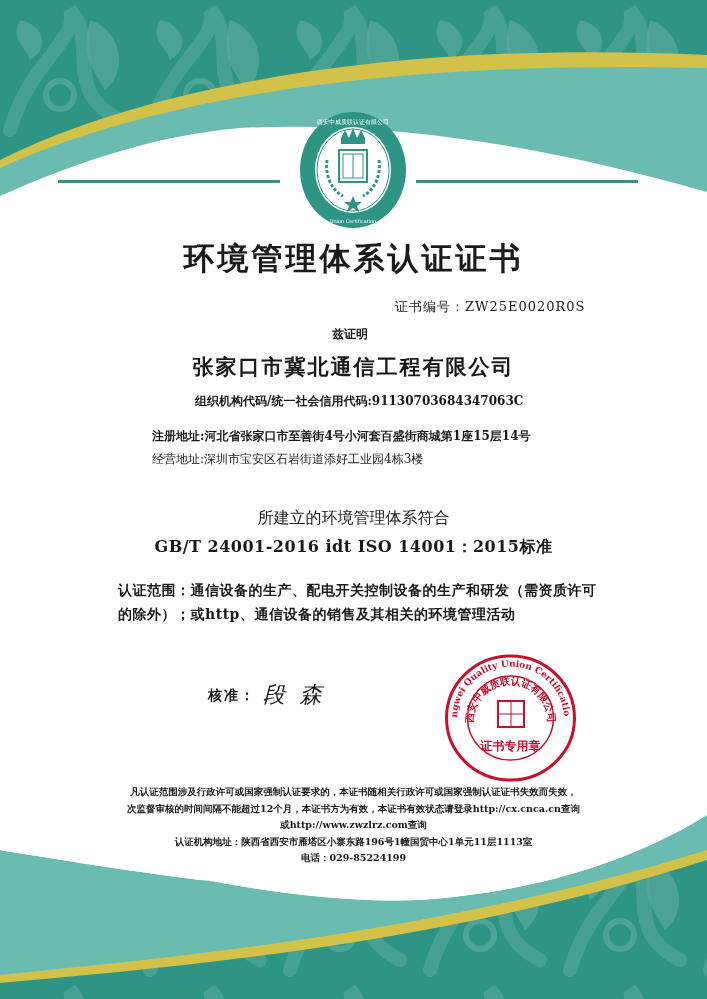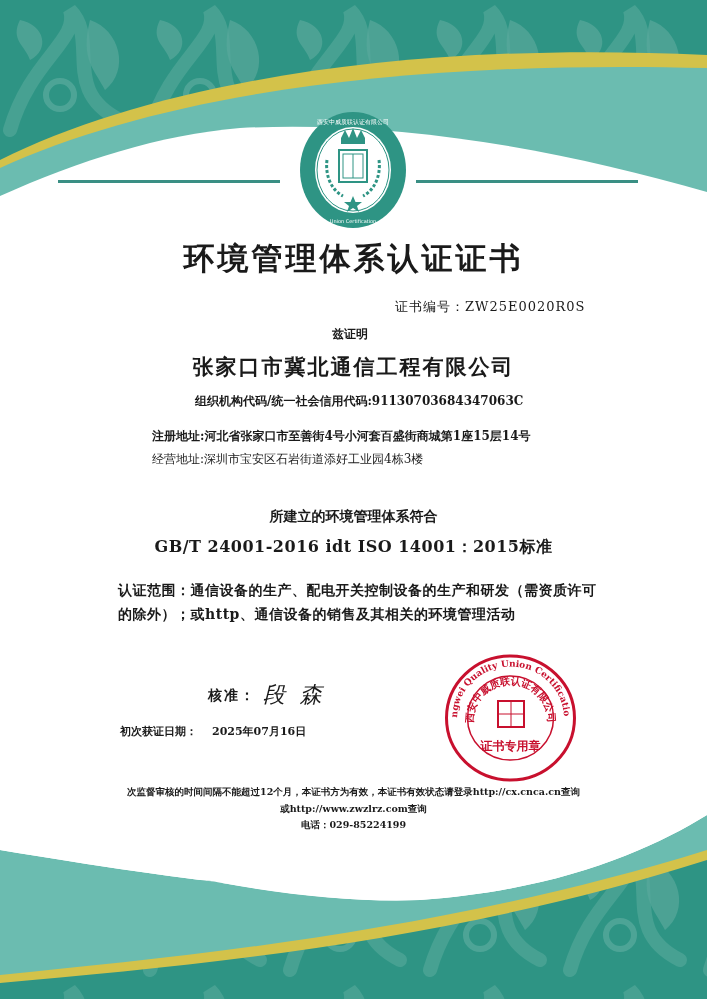--- a/index.html
+++ b/index.html
@@ -24,7 +24,7 @@
     .orgcode { top: 393px; left: 195px; font-size: 12px; font-weight: bold; }
     .reg-addr { top: 428px; left: 152px; font-size: 12px; font-weight: bold; }
     .op-addr { top: 451px; left: 152px; font-size: 12px; font-weight: normal; }
-    .established { top: 508px; font-size: 14px; font-weight: bold; }
+    .established { top: 508px; font-size: 16px; font-weight: normal; }
     .standard { top: 537px; font-size: 16px; font-weight: bold; letter-spacing: 0.5px; }
     .scope { top: 578px; left: 118px; width: 490px; font-size: 14px; font-weight: bold; line-height: 24px; letter-spacing: 0.5px; }
 

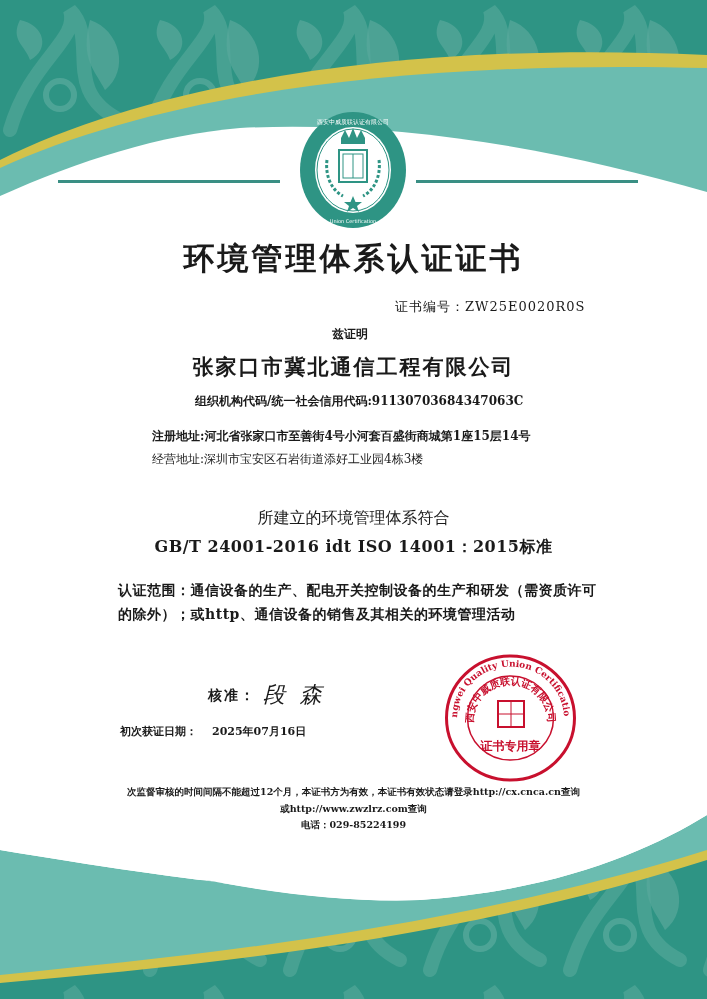--- a/index.html
+++ b/index.html
@@ -121,7 +121,6 @@
 </div>
 
 <div class="layer dates">
-  <div class="row"><span class="lbl">初次获证日期：</span><span>2025年07月16日</span></div>
 </div>
 
 <svg class="seal" viewBox="0 0 135 130" xmlns="http://www.w3.org/2000/svg">

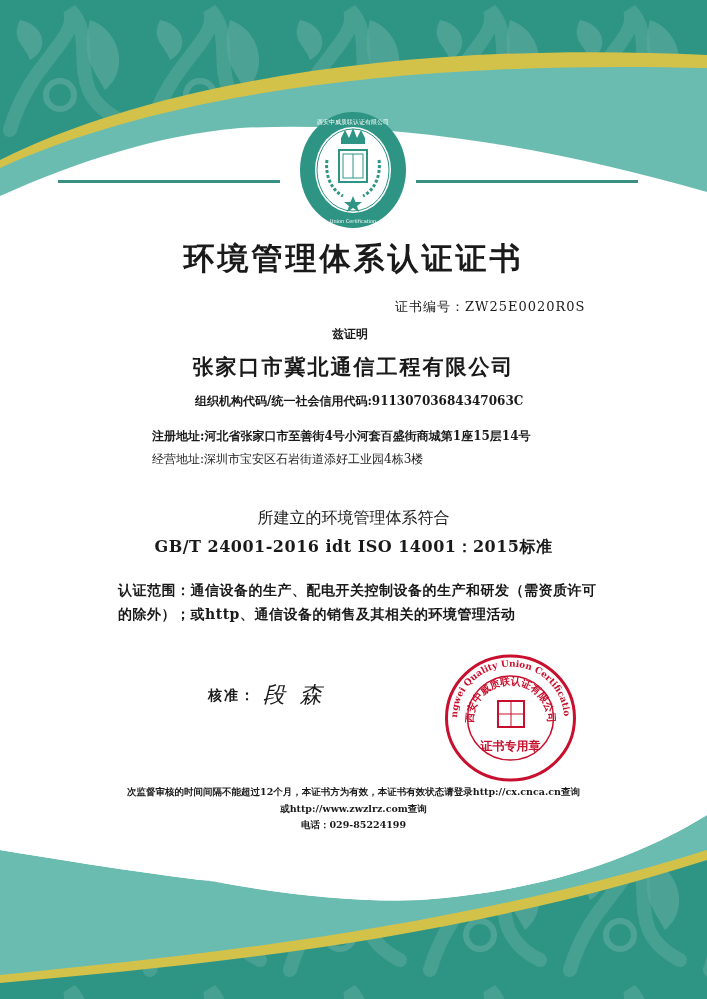--- a/index.html
+++ b/index.html
@@ -143,6 +143,7 @@
 </svg>
 
 <div class="layer notice">
+  <span class="ln">凡认证范围涉及行政许可或国家强制认证要求的，本证书随相关行政许可或国家强制认证证书失效而失效，</span>
   <span class="ln">次监督审核的时间间隔不能超过12个月，本证书方为有效，本证书有效状态请登录http://cx.cnca.cn查询</span>
   <span class="ln">或http://www.zwzlrz.com查询</span>
   <span class="ln">电话：029-85224199</span>

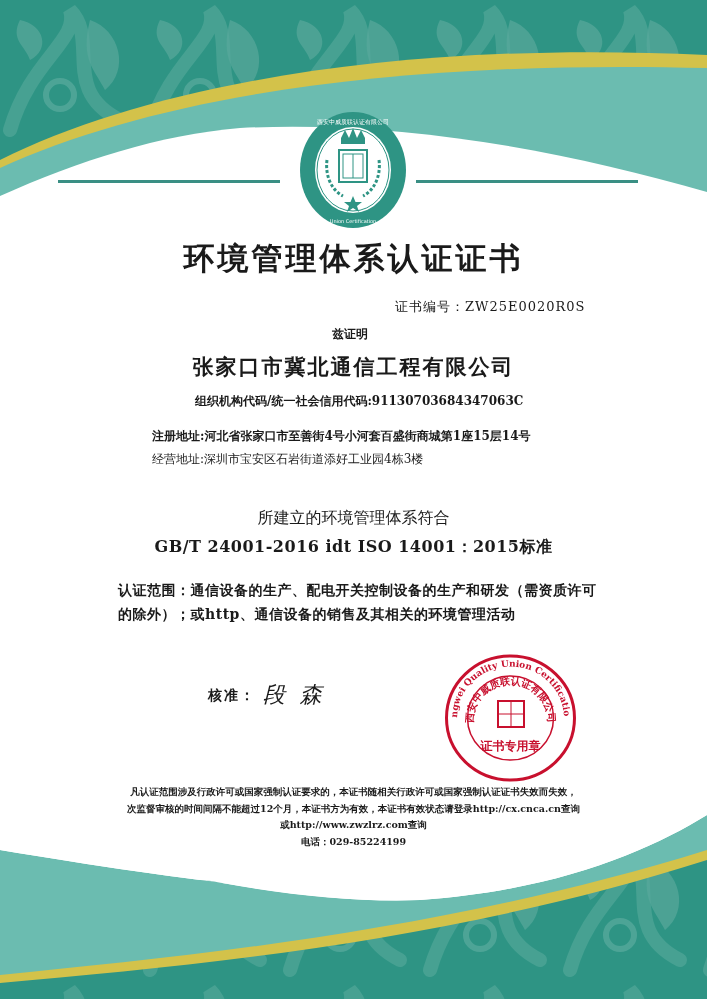--- a/index.html
+++ b/index.html
@@ -146,6 +146,7 @@
   <span class="ln">凡认证范围涉及行政许可或国家强制认证要求的，本证书随相关行政许可或国家强制认证证书失效而失效，</span>
   <span class="ln">次监督审核的时间间隔不能超过12个月，本证书方为有效，本证书有效状态请登录http://cx.cnca.cn查询</span>
   <span class="ln">或http://www.zwzlrz.com查询</span>
+  <span class="ln">认证机构地址：陕西省西安市雁塔区小寨东路196号1幢国贸中心1单元11层1113室</span>
   <span class="ln">电话：029-85224199</span>
 </div>
 

